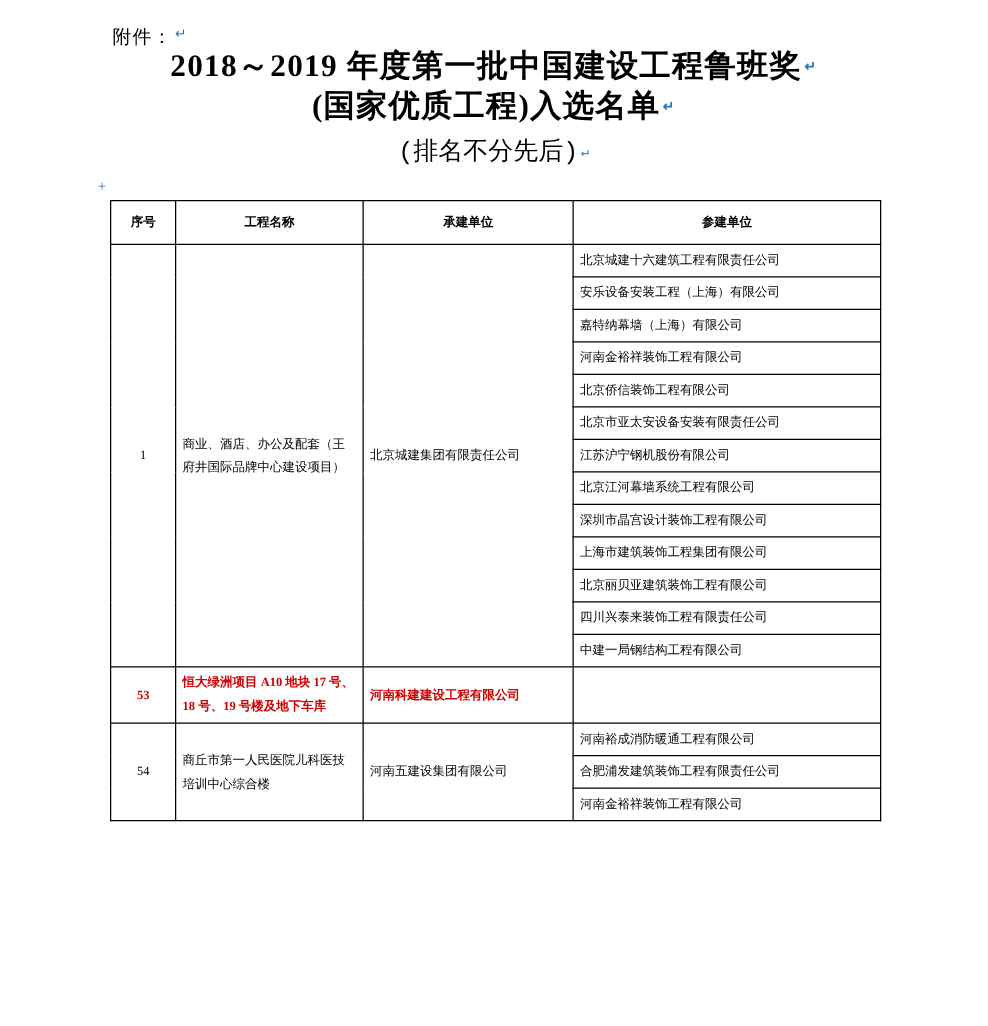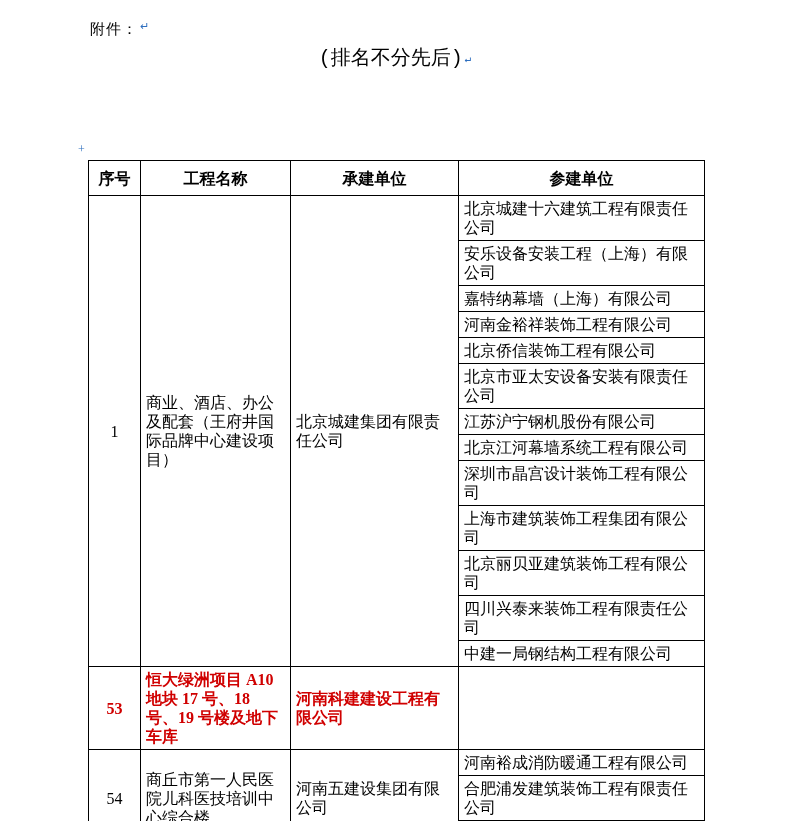--- a/index.html
+++ b/index.html
@@ -120,6 +120,9 @@
   </div>
 
   <div class="title-block">
+    <div class="title-line">
+      <span>2018～2019 年度第一批中国建设工程鲁班奖</span><span class="pilcrow">↵</span>
+    </div>
     <div class="subtitle-line">
       <span>(排名不分先后)</span><span class="pilcrow">↵</span>
     </div>

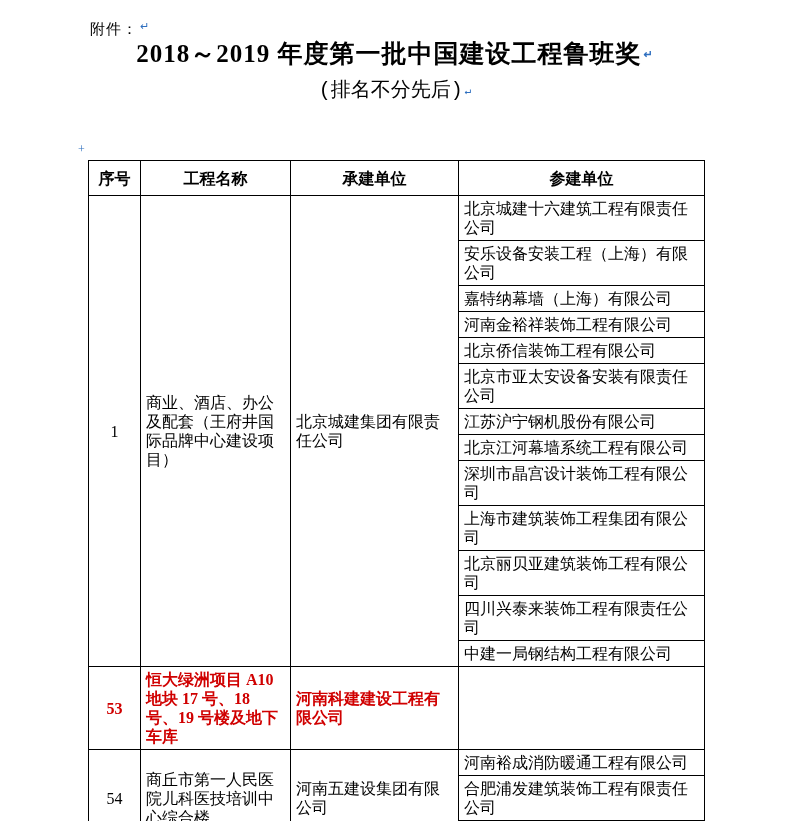--- a/index.html
+++ b/index.html
@@ -123,6 +123,9 @@
     <div class="title-line">
       <span>2018～2019 年度第一批中国建设工程鲁班奖</span><span class="pilcrow">↵</span>
     </div>
+    <div class="title-line">
+      <span>(国家优质工程)入选名单</span><span class="pilcrow">↵</span>
+    </div>
     <div class="subtitle-line">
       <span>(排名不分先后)</span><span class="pilcrow">↵</span>
     </div>

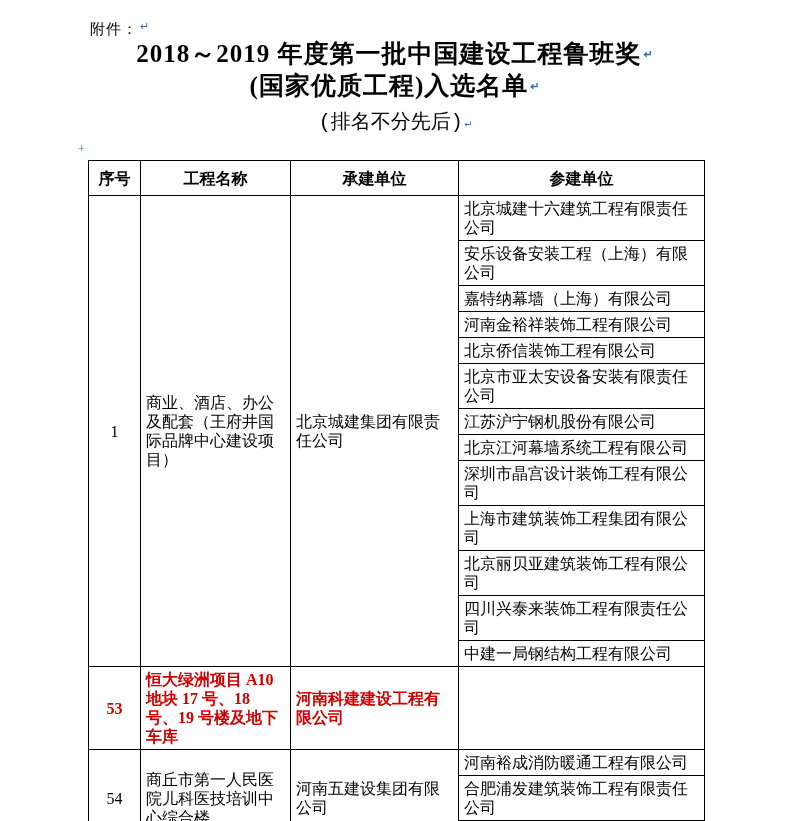--- a/index.html
+++ b/index.html
@@ -77,7 +77,7 @@
   table.doc-table td, table.doc-table th {
     border: 1px solid #000000;
     padding: 3px 5px;
-    font-size: 16px;
+    font-size: 10px;
     line-height: 19px;
     vertical-align: middle;
     font-family: "Liberation Serif", serif;

